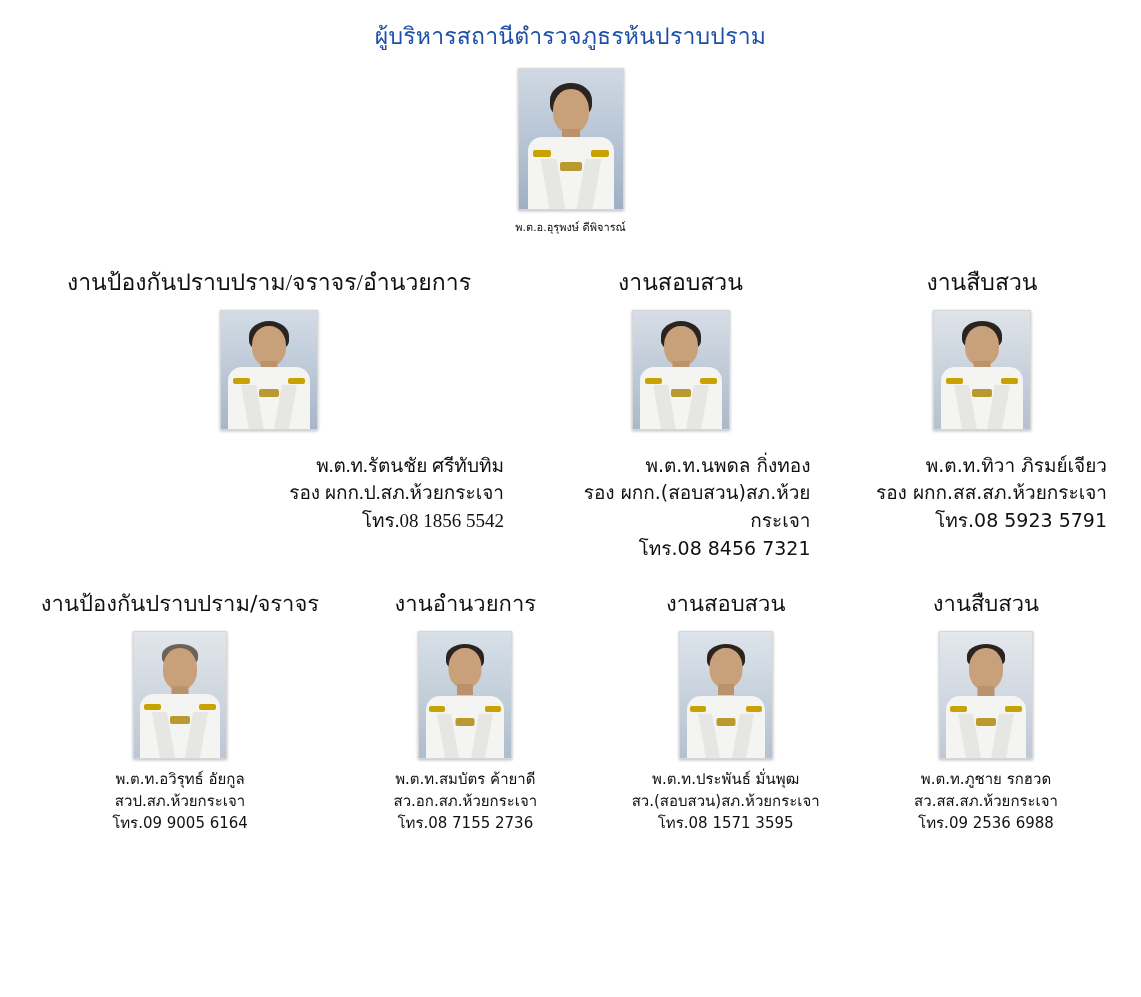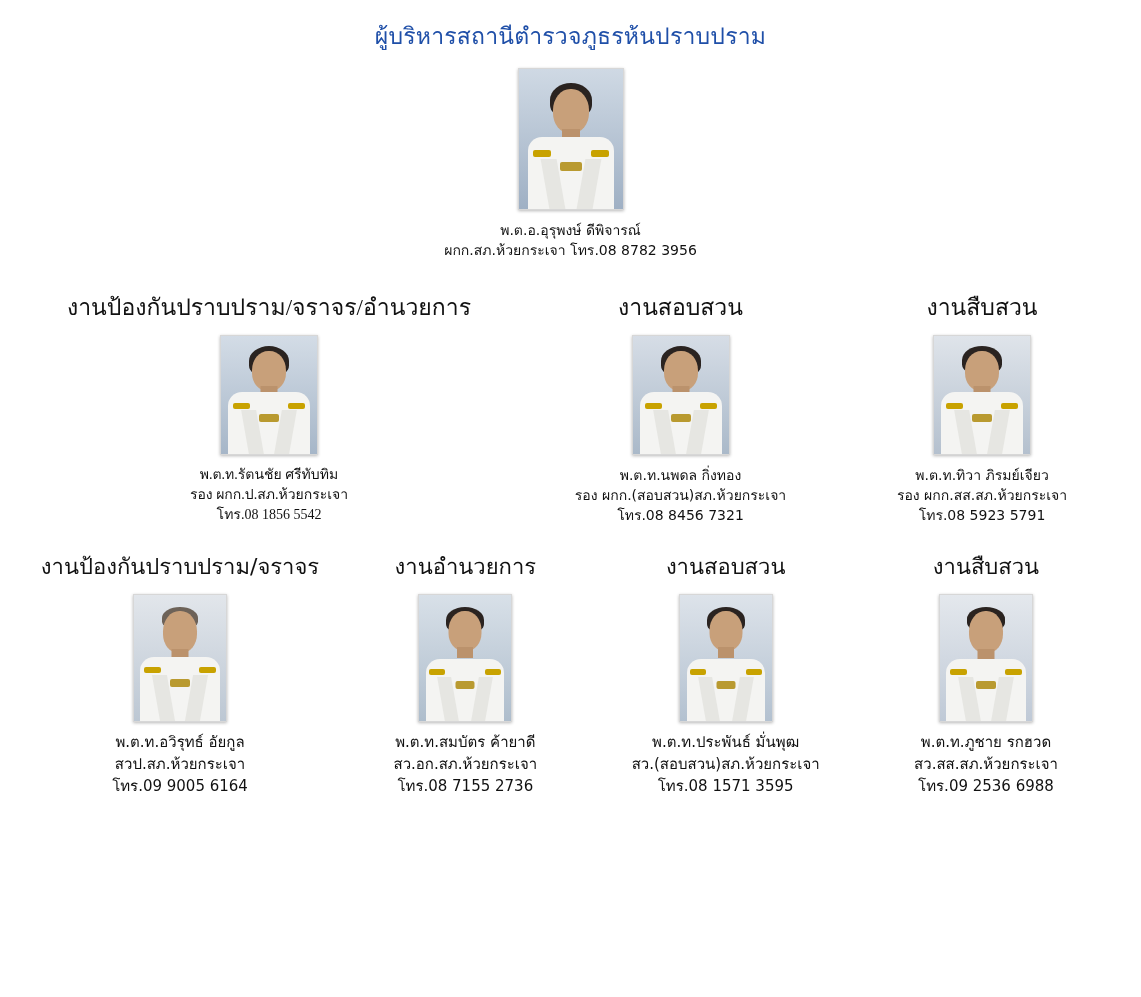--- a/index.html
+++ b/index.html
@@ -113,7 +113,7 @@
     width: 104px;
     height: 140px;
   }
-  .chief .caption { margin-top: 10px; font-size: 14px; }
+  .chief .caption { margin-top: 10px; font-size: 11px; }
 
   
   .row {

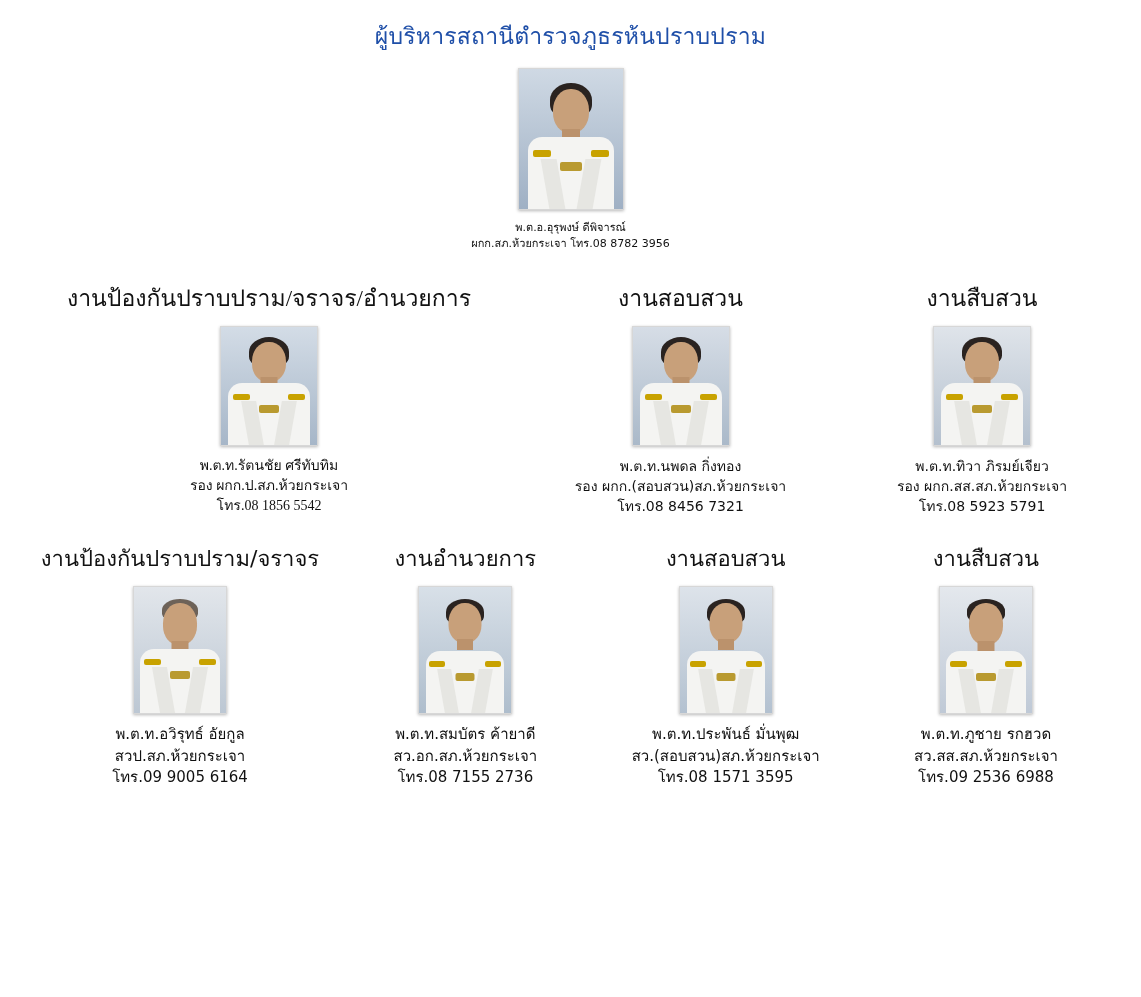--- a/index.html
+++ b/index.html
@@ -179,7 +179,6 @@
 
     <div class="caption">
       <span class="line">พ.ต.อ.อุรุพงษ์  ดีพิจารณ์</span>
-      <span class="line">ผกก.สภ.ห้วยกระเจา โทร.08 8782 3956</span>
     </div>
   </div>
 

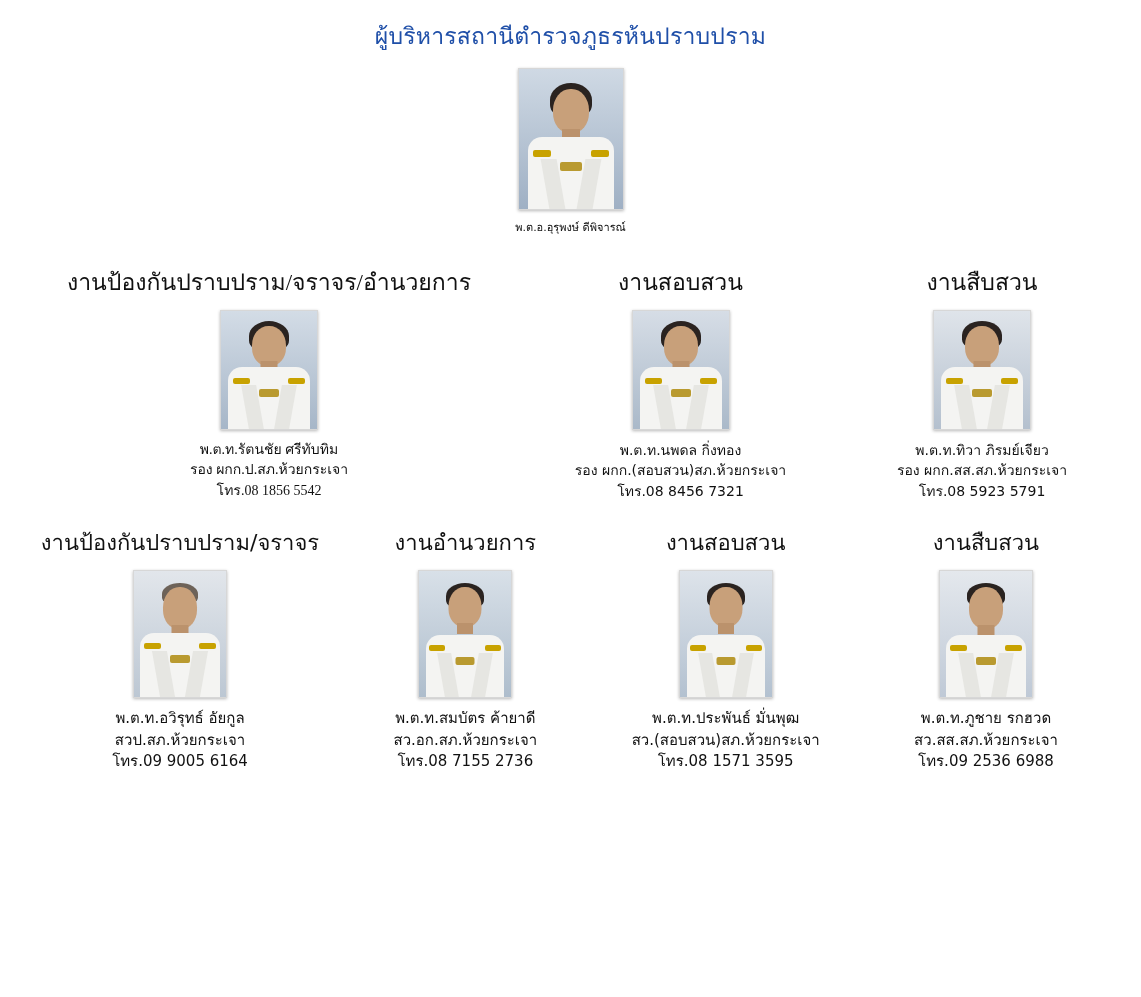--- a/index.html
+++ b/index.html
@@ -138,7 +138,7 @@
   .r1c2 { width: 260px; }
   .r1c3 { width: 250px; }
   .row1 .photo { width: 96px; height: 118px; }
-  .row1 .caption { font-size: 14px; margin-top: 10px; }
+  .row1 .caption { font-size: 19px; margin-top: 22px; text-align: right; }
 
   
   .row2 {

